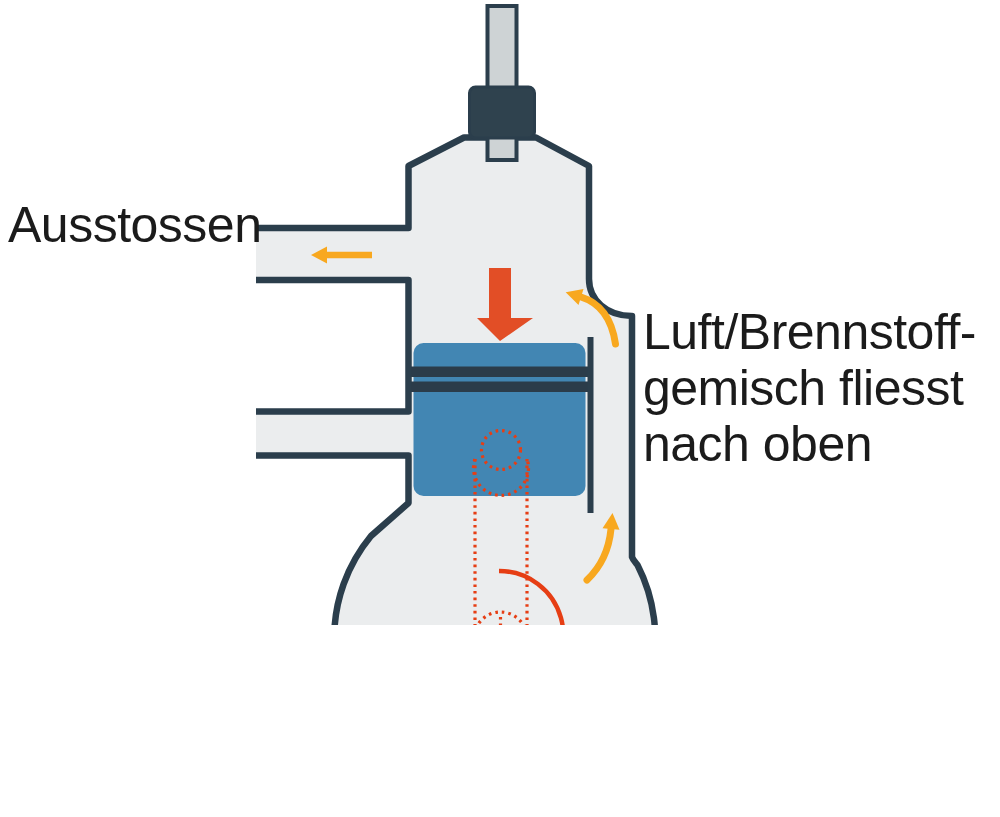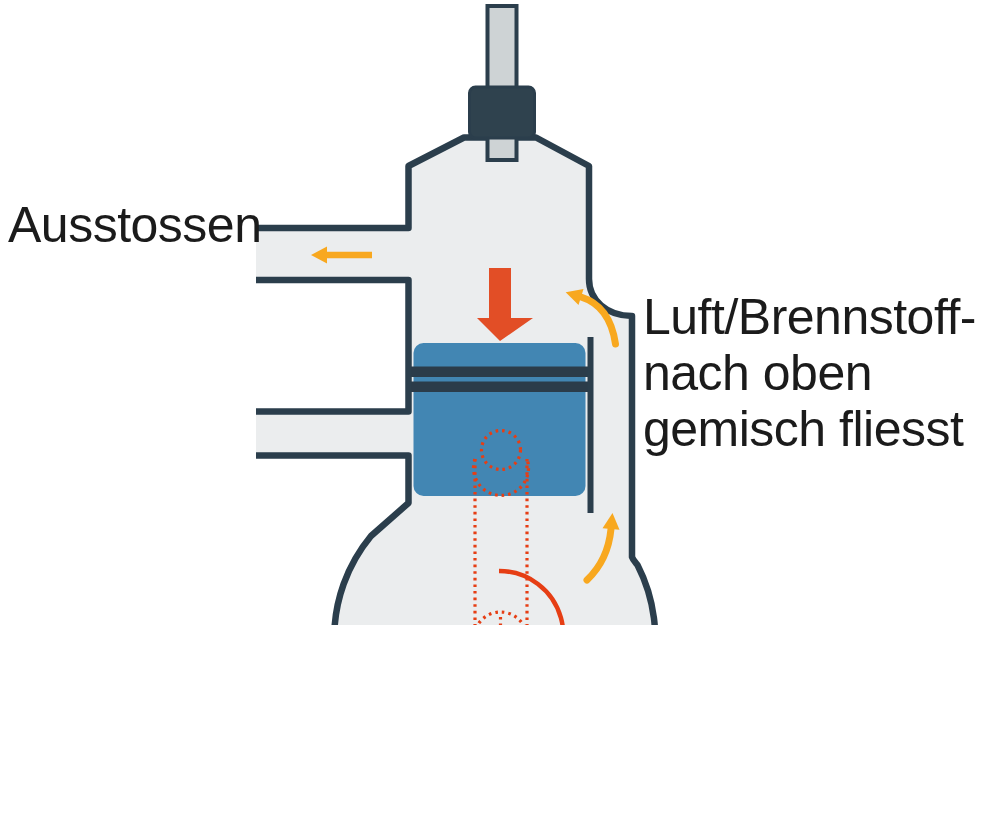--- a/index.html
+++ b/index.html
@@ -31,7 +31,7 @@
   }
   .label span { display: block; }
   .label-left  { left: 8px;  top: 197px; }
-  .label-right { left: 643px; top: 289px; }
+  .label-right { left: 643px; top: 304px; }
 </style>
 </head>
 <body>

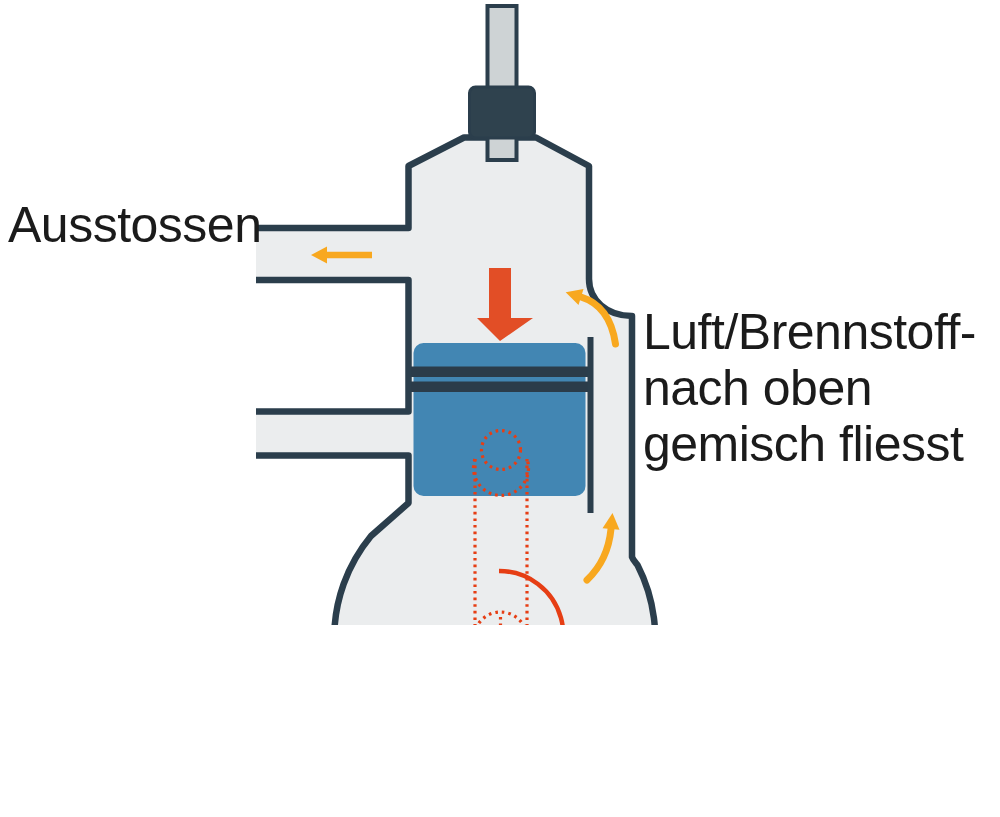--- a/index.html
+++ b/index.html
@@ -102,8 +102,8 @@
 
   <div class="label label-right">
     <span>Luft/Brennstoff-</span>
+    <span>gemisch fliesst</span>
     <span>nach oben</span>
-    <span>gemisch fliesst</span>
   </div>
 
 </div>

